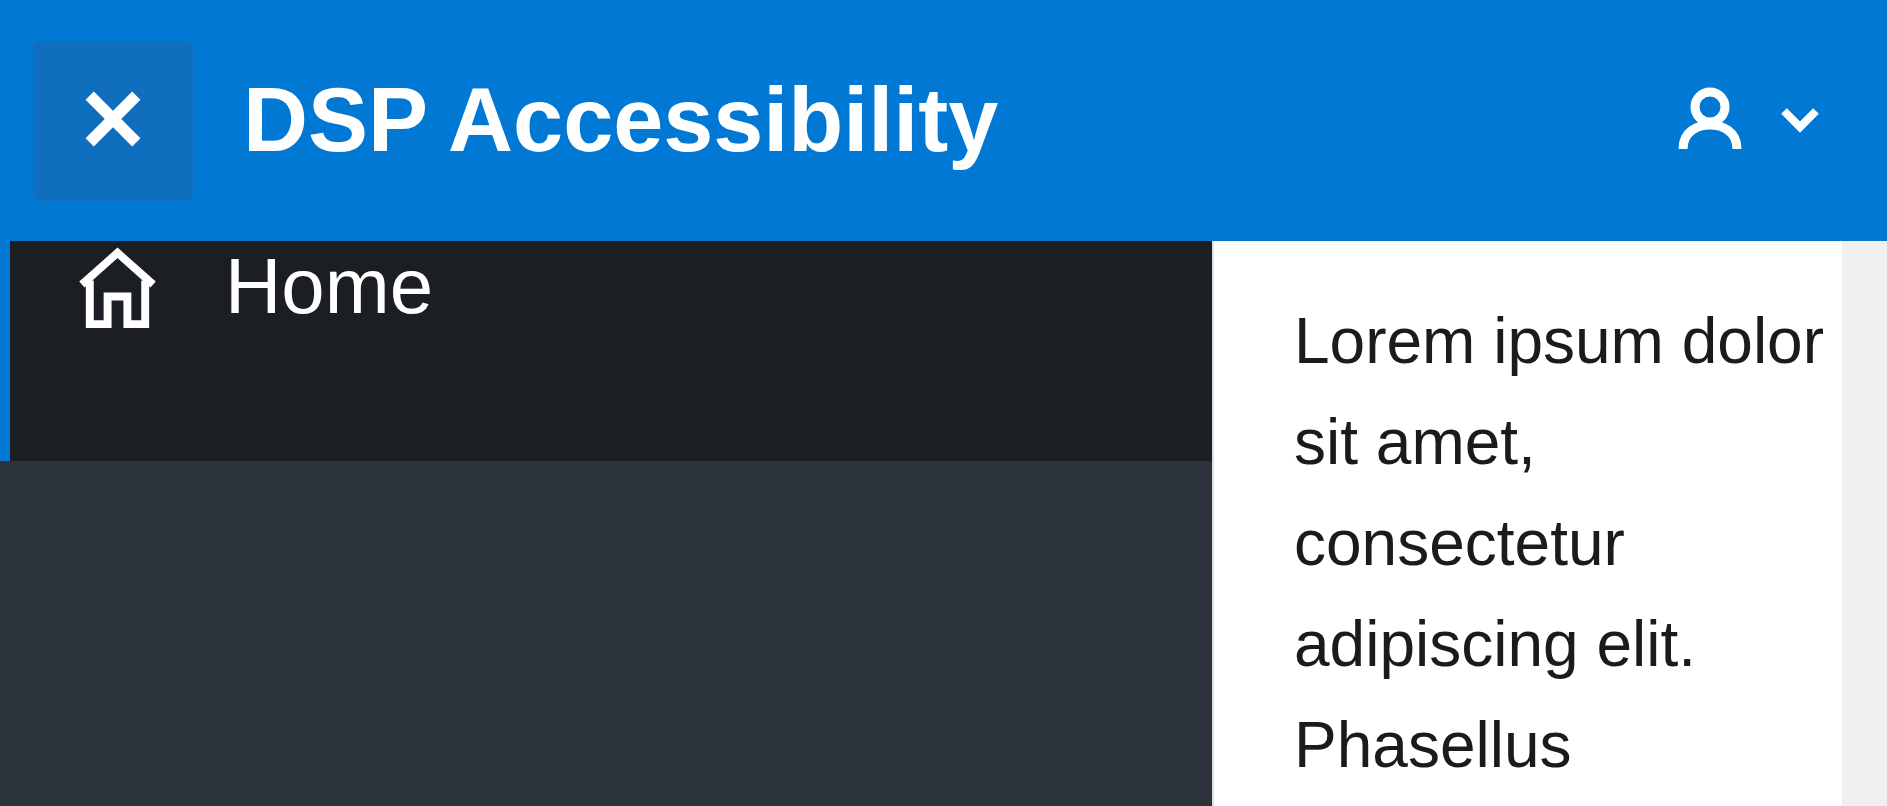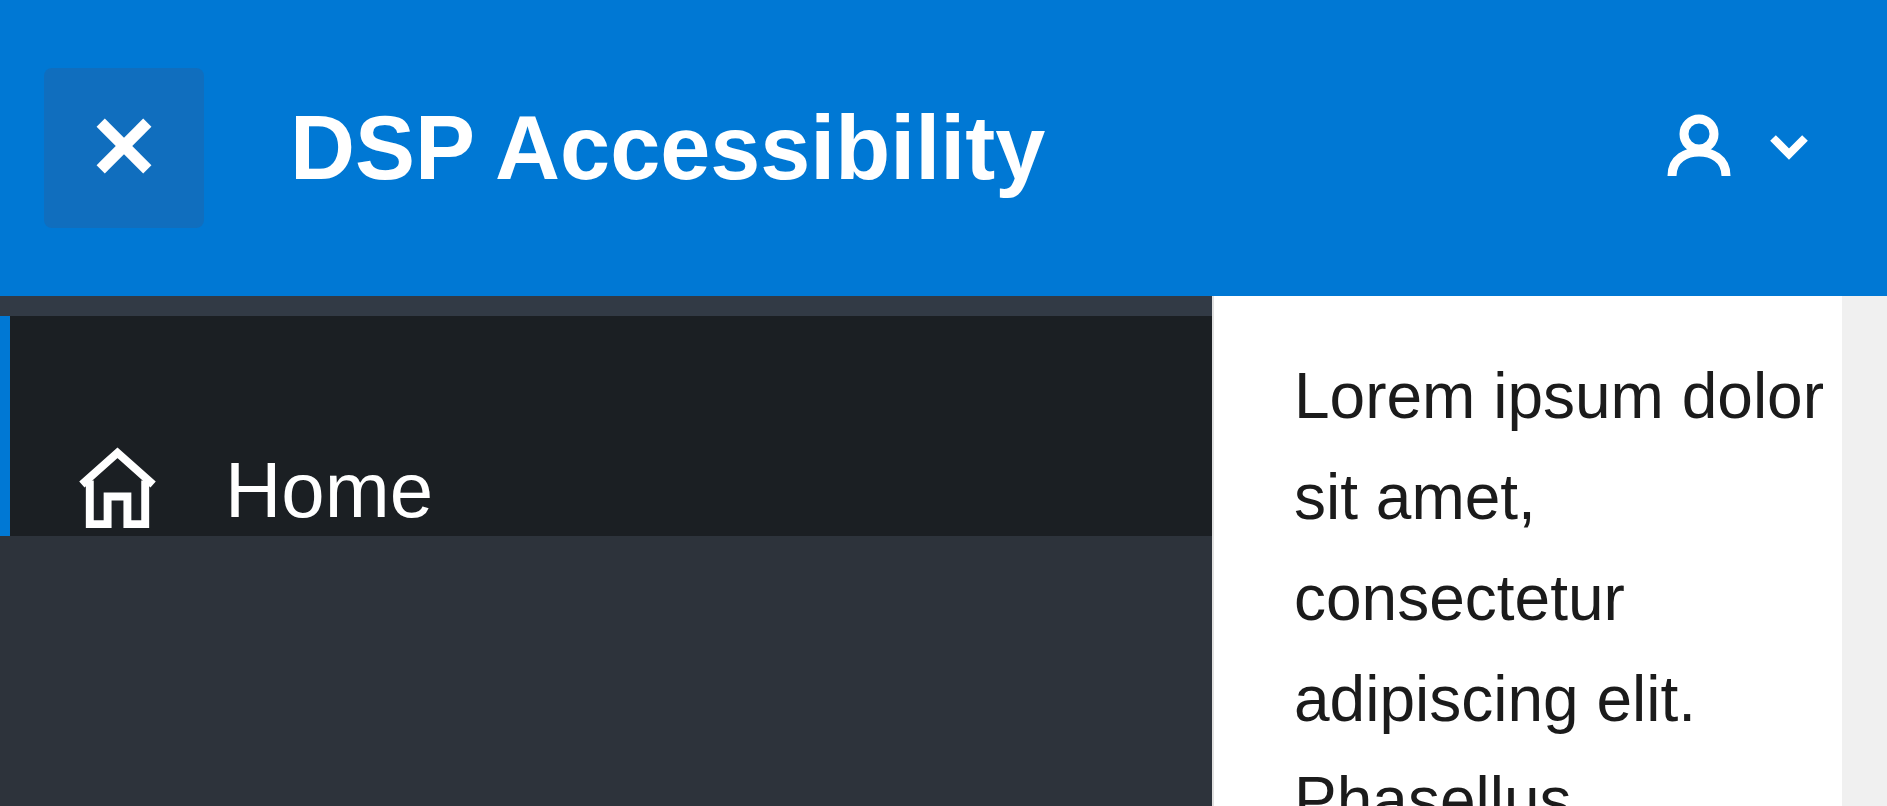--- a/index.html
+++ b/index.html
@@ -16,12 +16,11 @@
     }
     .header {
       background-color: #0078d4;
-      height: 296px;
+      height: 241px;
       display: flex;
       align-items: center;
-      padding: 0 44px;
+      padding: 0 33px;
       position: relative;
-      gap: 36px;
     }
     .close-btn {
       width: 160px;

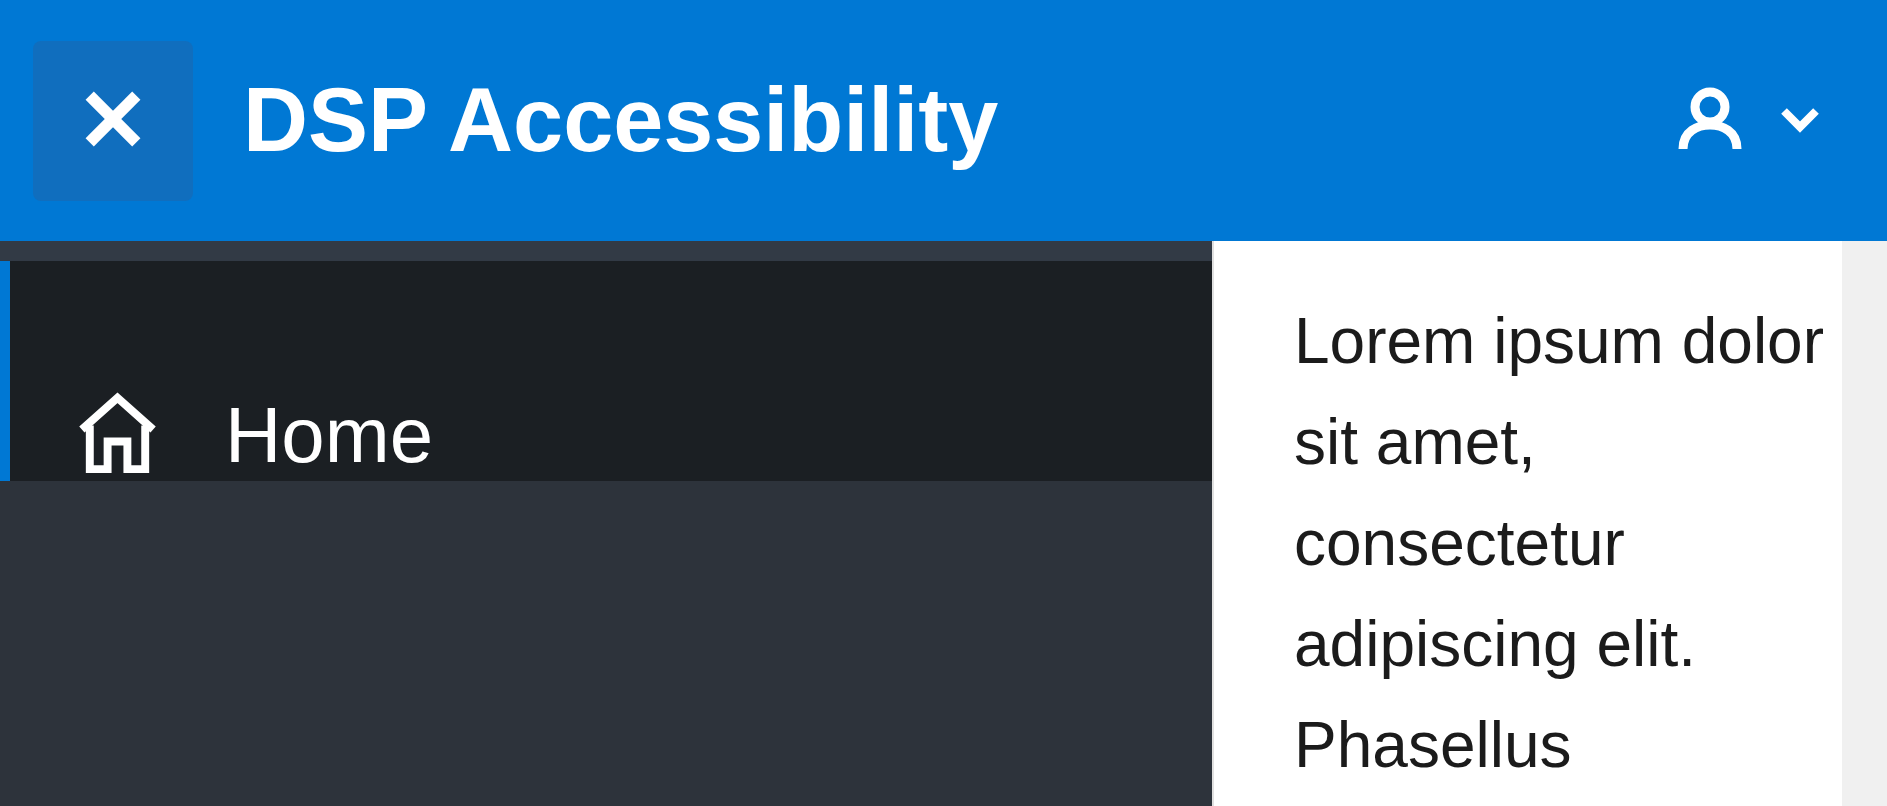--- a/index.html
+++ b/index.html
@@ -78,13 +78,12 @@
     }
     .nav-item {
       display: flex;
-      align-items: flex-end;
+      align-items: flex-start;
       height: 220px;
       padding: 0 60px;
       background-color: #1b1f23;
       border-left: 10px solid #0078d4;
       cursor: pointer;
-      margin-top: 20px;
     }
     .nav-item-icon {
       width: 95px;

